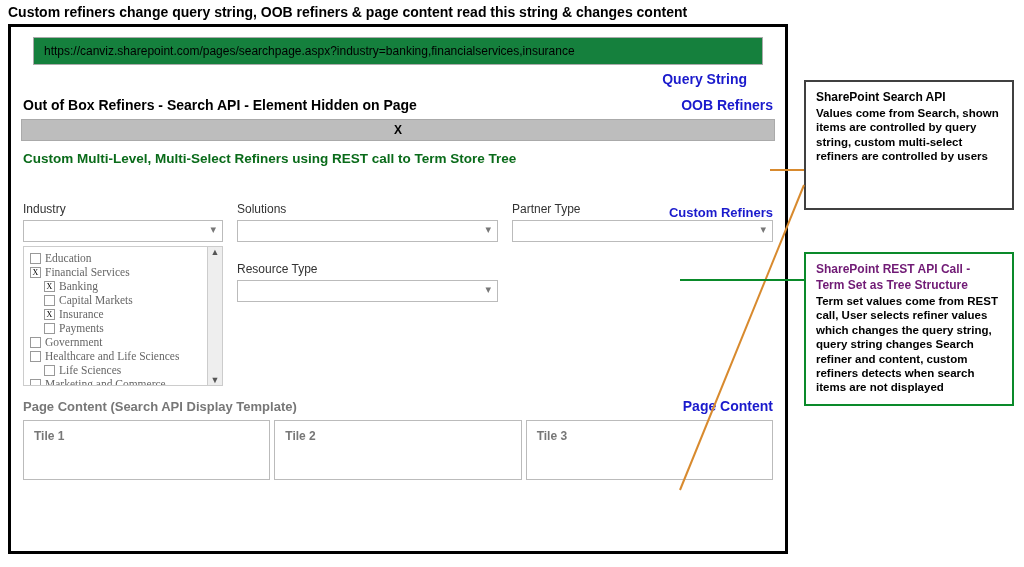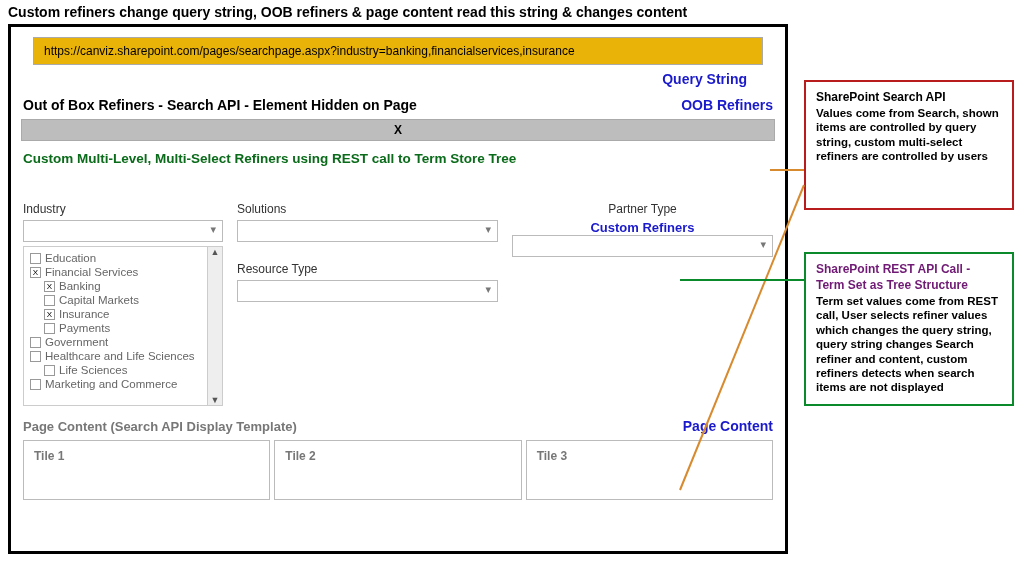--- a/index.html
+++ b/index.html
@@ -6,7 +6,7 @@
 body { font-family: Arial, sans-serif; font-size: 12px; color: #000; background: #fff; width: 1024px; height: 567px; position: relative; }
 .page-title { font-weight: bold; font-size: 14px; padding: 4px 8px; border-radius: 8px; }
 .main-frame { position: absolute; left: 8px; top: 24px; width: 780px; height: 530px; border: 3px solid #000; padding: 8px; }
-.url-box { border: 1px solid #aaa; padding: 6px 10px; margin: 2px 14px 2px 14px; font-size: 12px; background:#eab308; }
+.url-box { border: 1px solid #aaa; padding: 6px 10px; margin: 2px 14px 2px 14px; font-size: 12px; background:#15803d; }
 .blue-label { color: #1a1acc; font-weight: bold; font-size: 14px; }
 .qs-label { text-align: right; padding: 4px 30px 8px 0; }
 .section-head { font-weight: bold; font-size: 14px; padding: 2px 4px; display: flex; justify-content: space-between; align-items: baseline; }

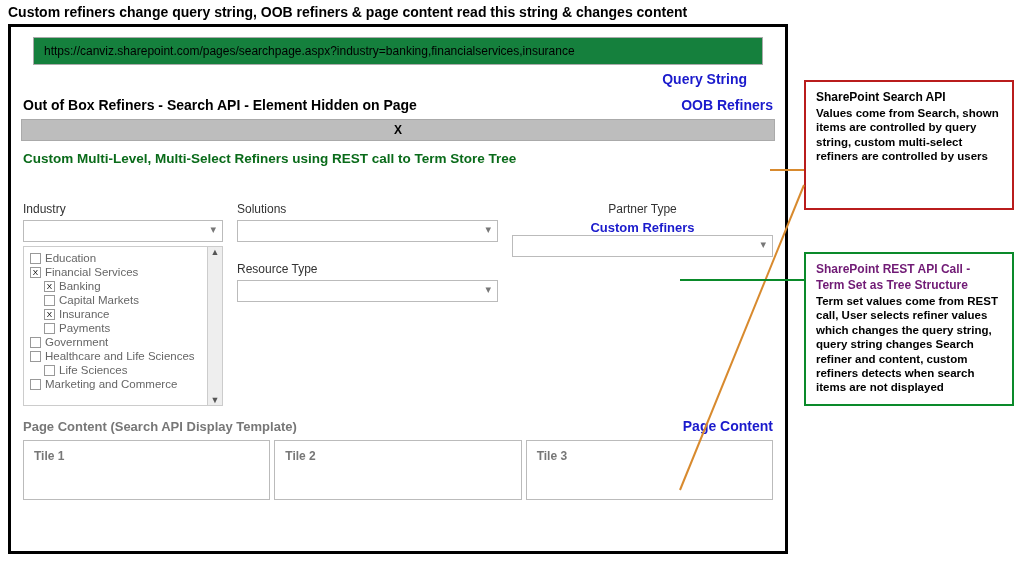--- a/index.html
+++ b/index.html
@@ -32,7 +32,7 @@
 .tiles { display: flex; gap: 4px; padding: 2px 4px; }
 .tile { flex: 1; border: 1px solid #bbb; height: 60px; padding: 8px 10px; color: #777; font-weight: bold; font-size: 12px; }
 .callout { position: absolute; padding: 8px 10px; font-family: 'Segoe UI', Arial, sans-serif; }
-.callout.orange { border: 2px solid #b91c1c; left: 804px; top: 80px; width: 210px; height: 130px; }
+.callout.orange { border: 2px solid #404040; left: 804px; top: 80px; width: 210px; height: 130px; }
 .callout.green { border: 2px solid #0a8a2a; left: 804px; top: 252px; width: 210px; height: 154px; }
 .callout .title { font-weight: bold; font-size: 12px; padding-bottom: 2px; }
 .callout.green .title { color: #701a75; }

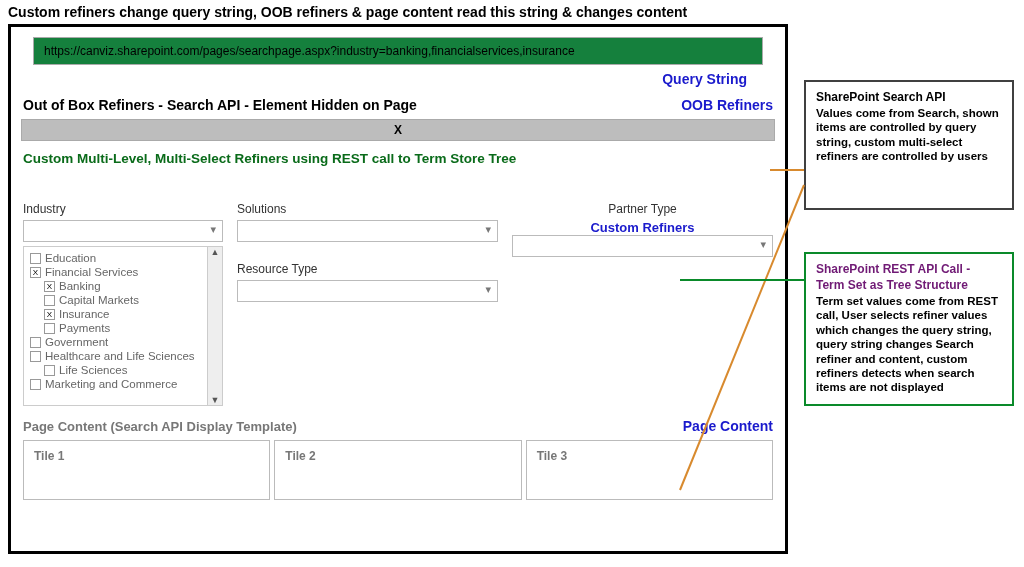--- a/index.html
+++ b/index.html
@@ -38,7 +38,7 @@
 .callout.green .title { color: #701a75; }
 .callout .body { font-size: 11.5px; font-weight: bold; line-height: 1.25; }
 svg.connectors { position: absolute; left: 0; top: 0; width: 1024px; height: 567px; pointer-events: none; }
-.cr-label-row { display: flex; justify-content: space-between; align-items: center; flex-direction: column; }
+.cr-label-row { display: flex; justify-content: space-between; align-items: flex-end; }
 </style>
 </head>
 <body>

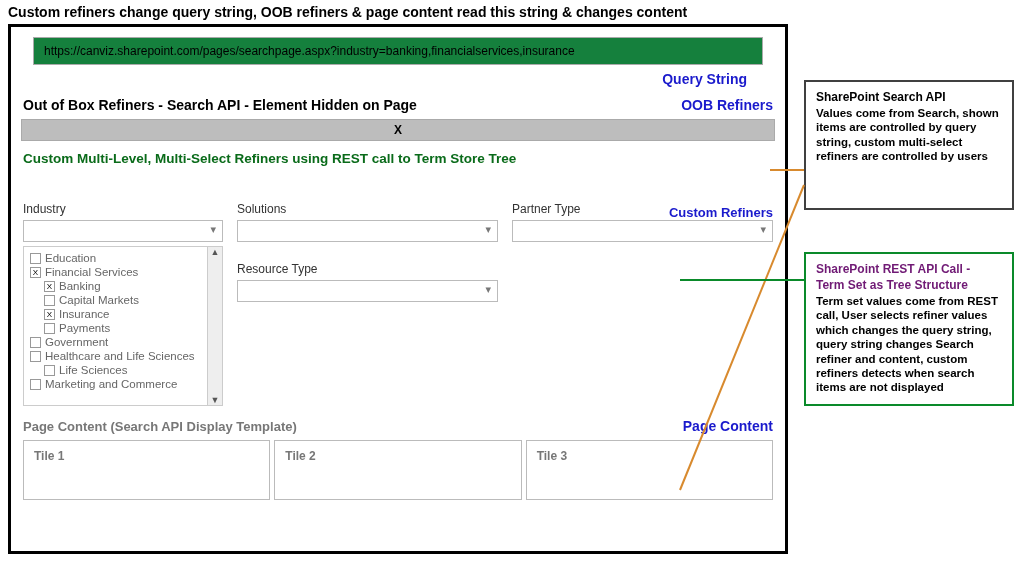--- a/index.html
+++ b/index.html
@@ -18,7 +18,7 @@
 .refiner-label { font-size: 12px; color: #333; padding: 2px 0 4px 0; }
 .dropdown { border: 1px solid #bbb; height: 22px; background: #fff; position: relative; }
 .dropdown::after { content: "▾"; position: absolute; right: 6px; top: 2px; color: #777; font-size: 11px; }
-.tree-box { border: 1px solid #ccc; height: 160px; margin-top: 4px; position: relative; overflow: hidden; }
+.tree-box { border: 1px solid #ccc; height: 140px; margin-top: 4px; position: relative; overflow: hidden; font-family: Liberation Serif, serif; }
 .tree-scroll { position: absolute; right: 0; top: 0; bottom: 0; width: 15px; background: #eee; border-left: 1px solid #ccc; }
 .tree-scroll .arrow { position: absolute; left: 0; right: 0; text-align: center; font-size: 9px; color: #555; }
 .tree-scroll .arrow.up { top: 0; }

